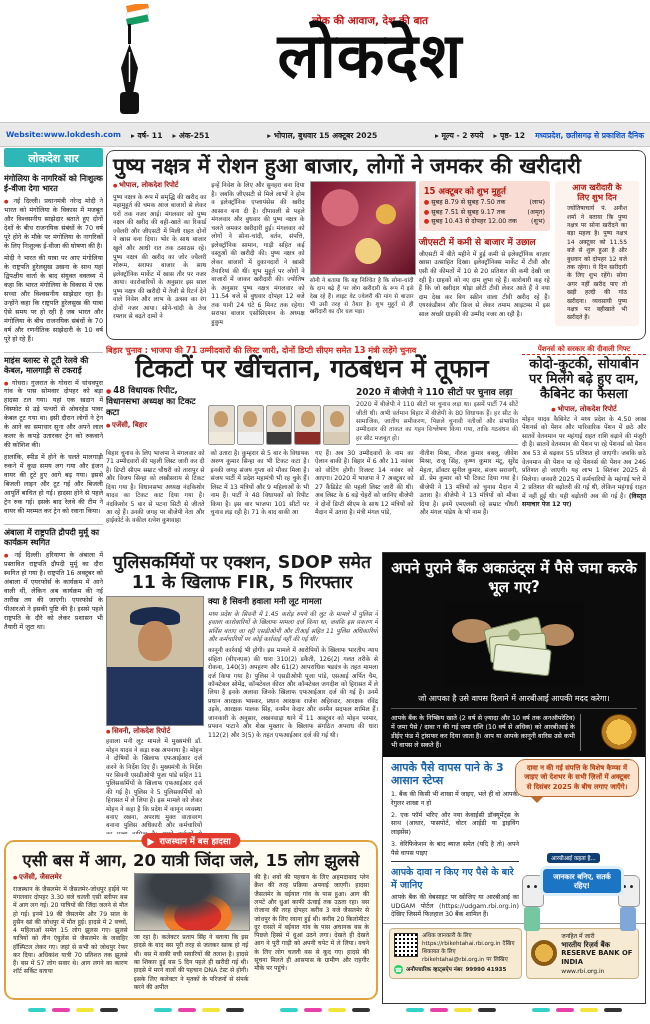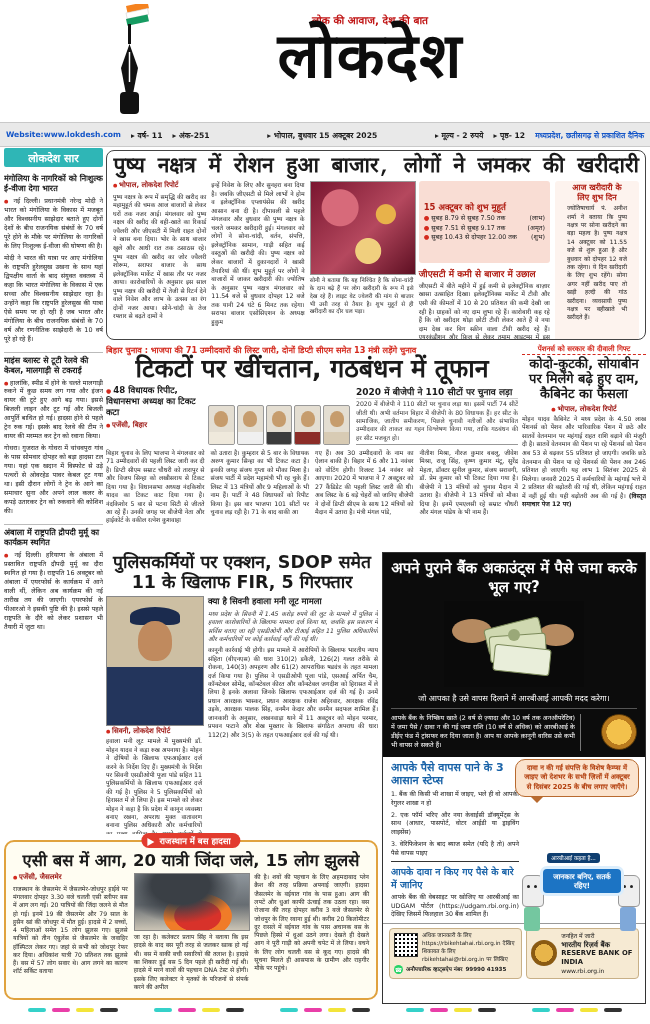--- a/index.html
+++ b/index.html
@@ -30,7 +30,7 @@
   
   .leadbox{position:absolute;left:106px;top:150px;width:540px;height:190px;border:1.5px solid #444;
            border-radius:8px;box-sizing:border-box;padding:3px 6px;overflow:hidden;}
-  .lead-h{font-size:21px;font-weight:700;text-align:right;margin:1px 0 3px;line-height:1.1;font-family:Liberation Mono, monospace;}
+  .lead-h{font-size:21px;font-weight:700;text-align:left;margin:1px 0 3px;line-height:1.1;}
   .lead-row{display:flex;gap:5px;}
   .lcol{width:118px;font-size:6.2px;line-height:1.38;text-align:justify;}
   .byline{color:#9c1410;font-weight:700;font-size:7px;margin:0 0 2px;}

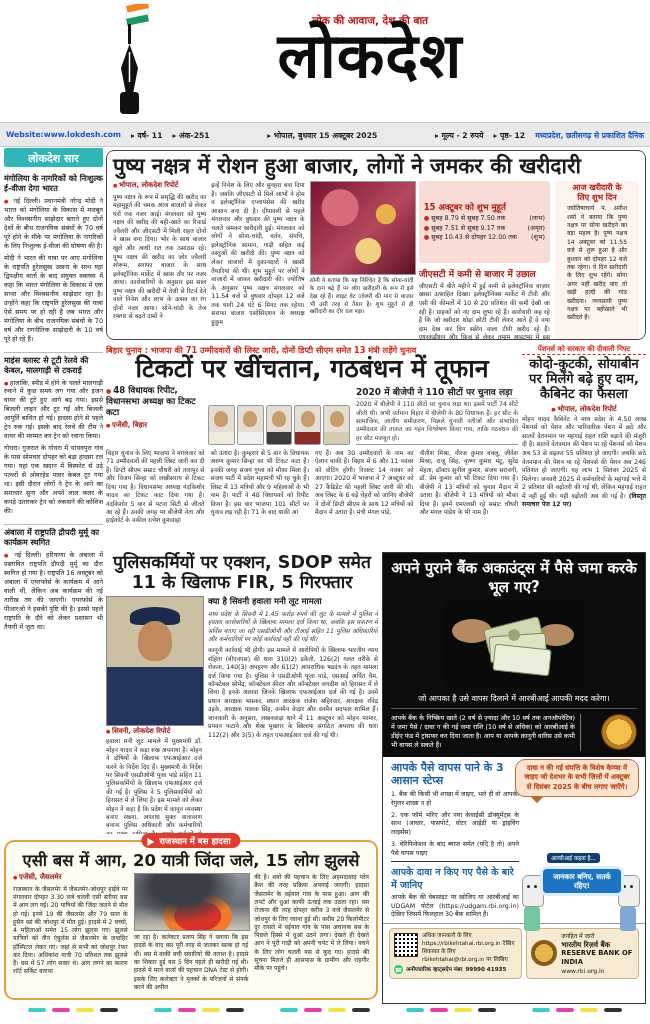--- a/index.html
+++ b/index.html
@@ -43,7 +43,7 @@
                linear-gradient(135deg,#7a1630,#b5485e 55%,#5d0f22);}
   .caption{font-size:5.8px;line-height:1.35;text-align:justify;margin-top:2px;}
   .midcol{width:166px;}
-  .muhurat{background:#f9ddd4;border-radius:3px;padding:20px 5px;}
+  .muhurat{background:#f9ddd4;border-radius:3px;padding:4px 5px;}
   .mh-t{color:#b01d12;font-weight:700;font-size:8.5px;margin:0 0 2px;}
   .mrow{display:flex;font-size:6.4px;line-height:1.5;}
   .mrow .dot{color:#d42a1e;margin-right:2px;}

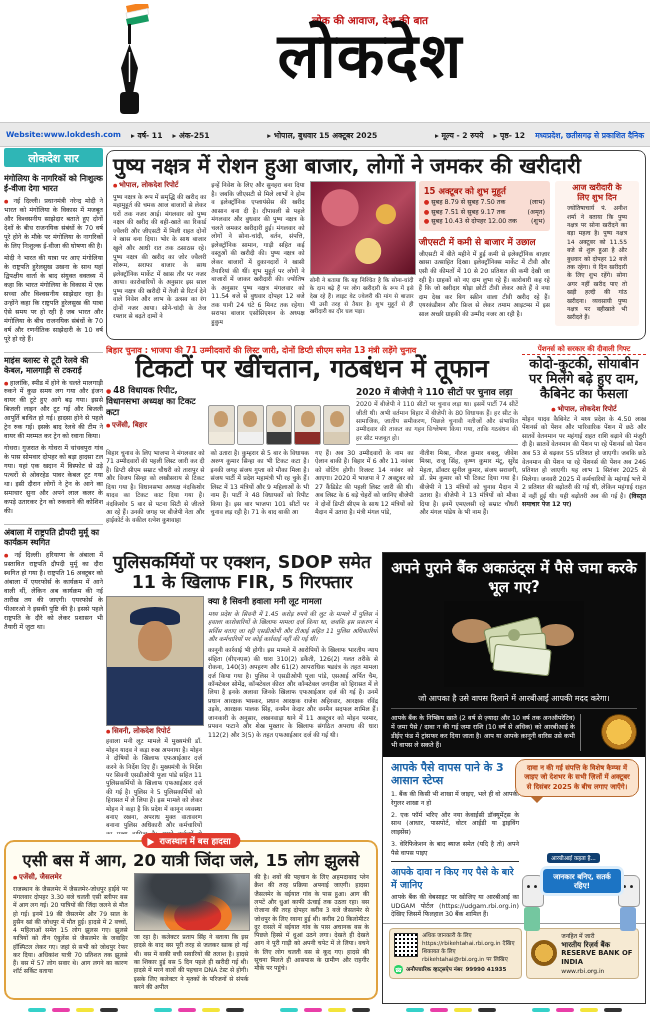--- a/index.html
+++ b/index.html
@@ -189,8 +189,8 @@
     </div>
     <div class="sb-story">
       <h3 class="sb-h">माइंस ब्लास्ट से टूटी रेलवे की केबल, मालगाड़ी से टकराई</h3>
+      <p class="sb-p">गोधरा। गुजरात के गोधरा में चांचवपुरा गांव के पास सोमवार दोपहर को बड़ा हादसा टल गया। यहां एक खदान में विस्फोट से उड़े पत्थरों से ओवरहेड पावर केबल टूट गया था। इसी दौरान लोगों ने ट्रेन के आने का समाचार सुना और अपने लाल कलर के कपड़े उतारकर ट्रेन को रुकवाने की कोशिश की।</p>
       <p class="sb-p">हालांकि, स्पीड में होने के चलते मालगाड़ी रुकने में कुछ समय लग गया और इंजन वायर की टूटे हुए आगे बढ़ गया। इससे बिजली लाइन और टूट गई और बिजली आपूर्ति बाधित हो गई। हादसा होने से पहले ट्रेन रुक गई। इसके बाद रेलवे की टीम ने वायर की मरम्मत कर ट्रेन को रवाना किया।</p>
-      <p class="sb-p">गोधरा। गुजरात के गोधरा में चांचवपुरा गांव के पास सोमवार दोपहर को बड़ा हादसा टल गया। यहां एक खदान में विस्फोट से उड़े पत्थरों से ओवरहेड पावर केबल टूट गया था। इसी दौरान लोगों ने ट्रेन के आने का समाचार सुना और अपने लाल कलर के कपड़े उतारकर ट्रेन को रुकवाने की कोशिश की।</p>
     </div>
     <div class="sb-story">
       <h3 class="sb-h">अंबाला में राष्ट्रपति द्रौपदी मुर्मू का कार्यक्रम स्थगित</h3>

